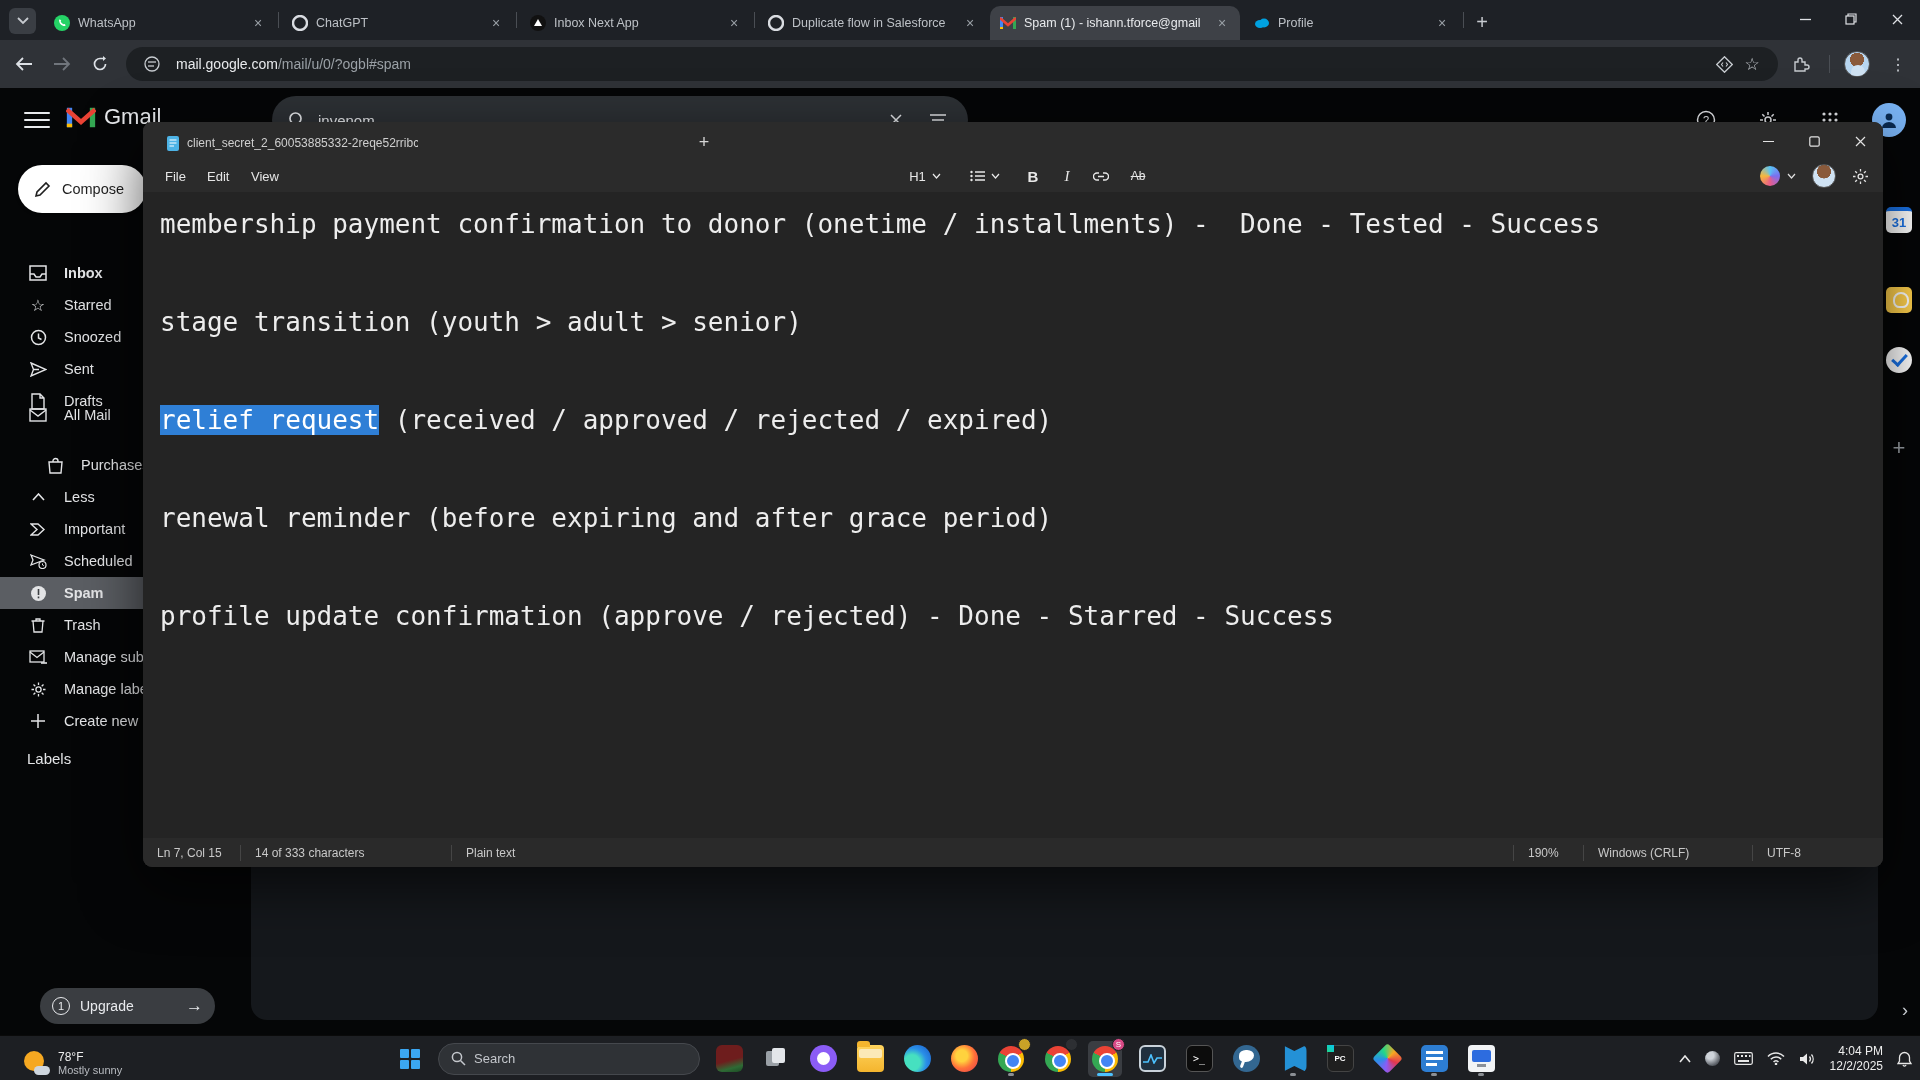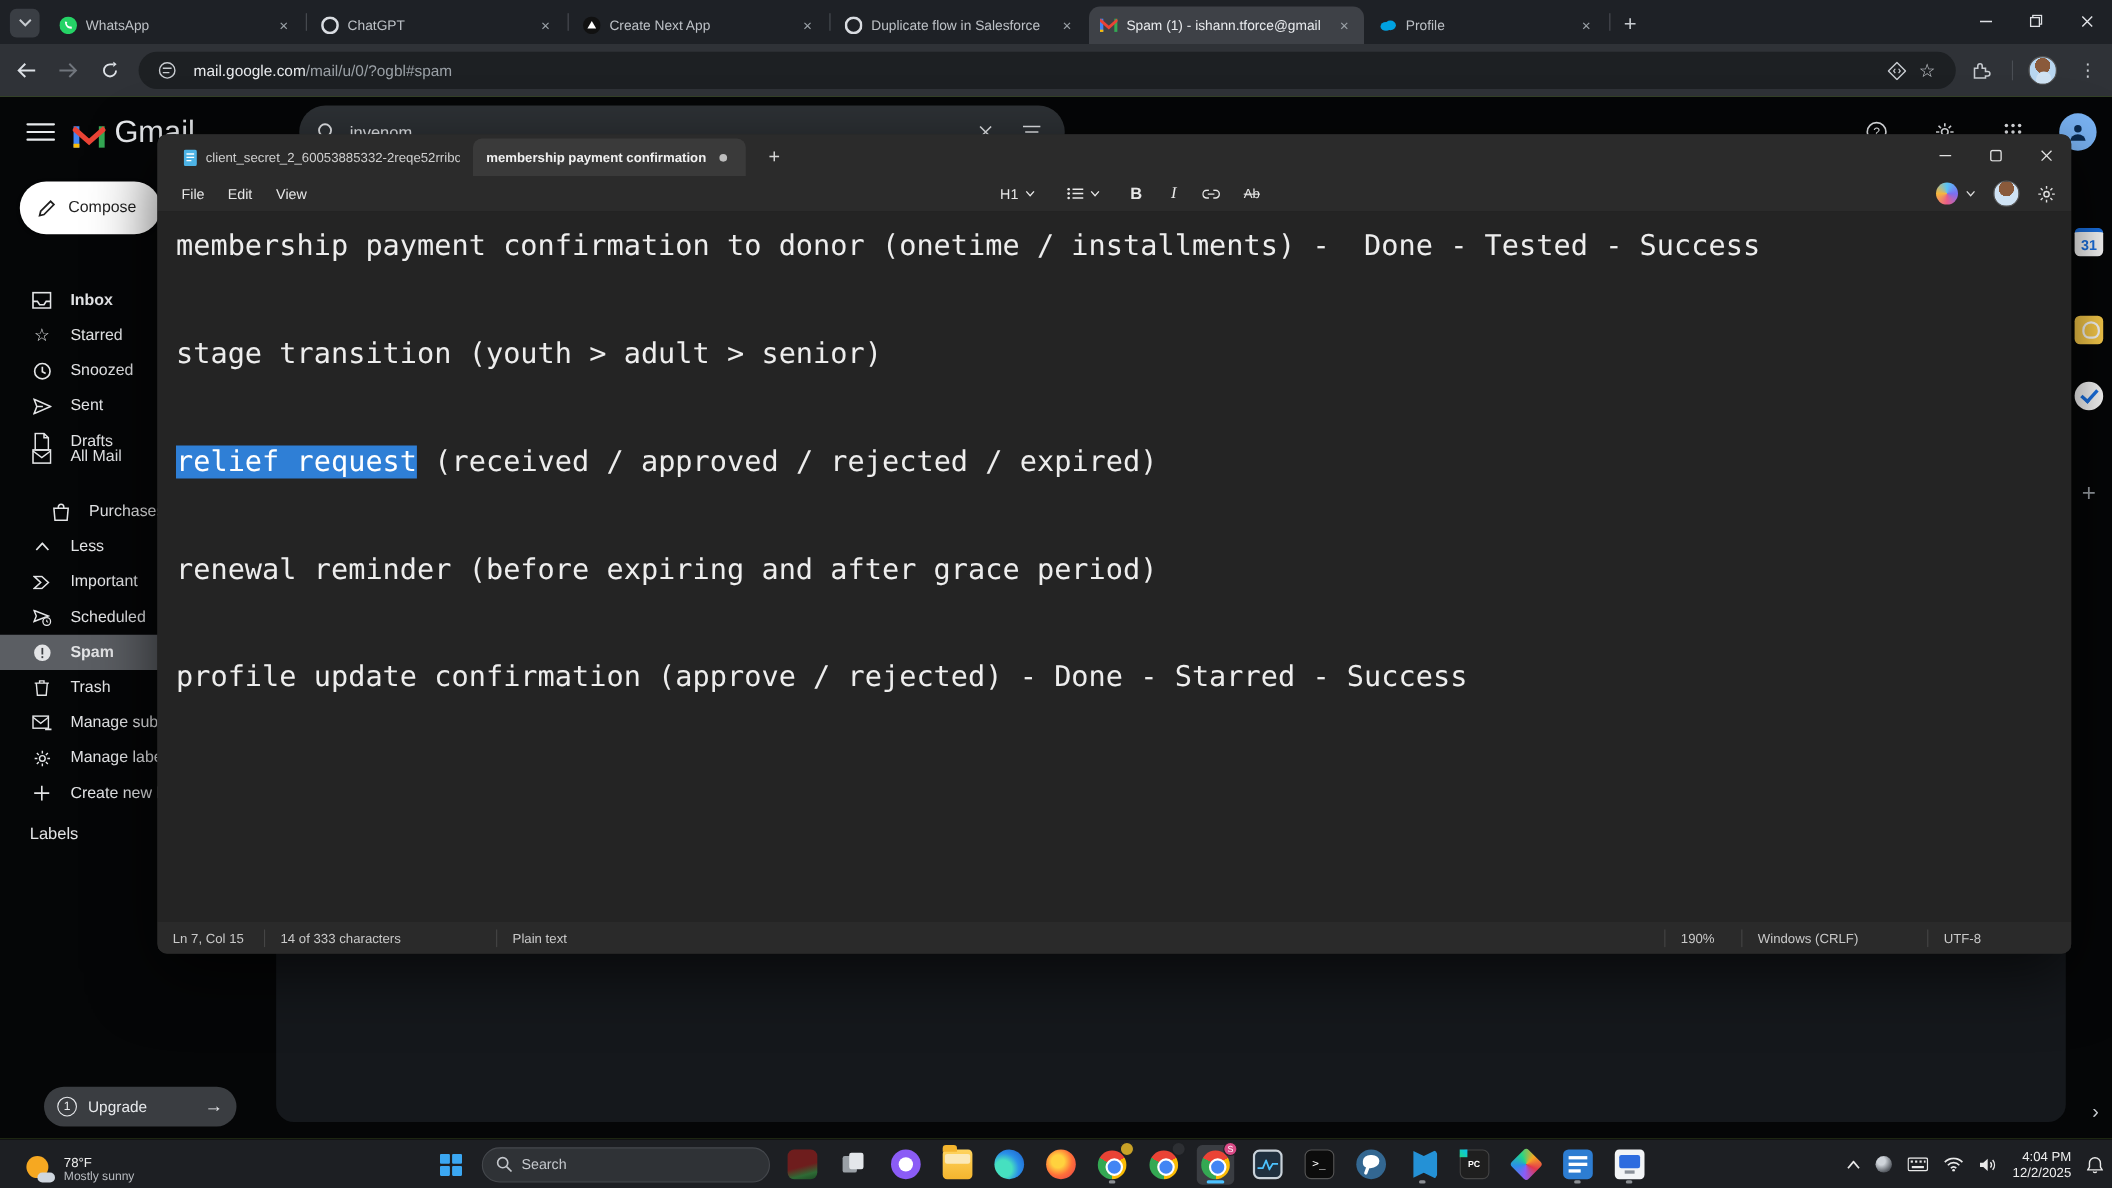--- a/index.html
+++ b/index.html
@@ -157,7 +157,7 @@
             <polygon points="8,4 12,11 4,11" fill="#fff"></polygon>
           </svg>
       </span>
-      <span class="ttitle">Create Next App</span>
+      <span class="ttitle">Inbox Next App</span>
       <span class="tclose">×</span>
     </div>
     <div class="tabdiv" style="left:754px;"></div>

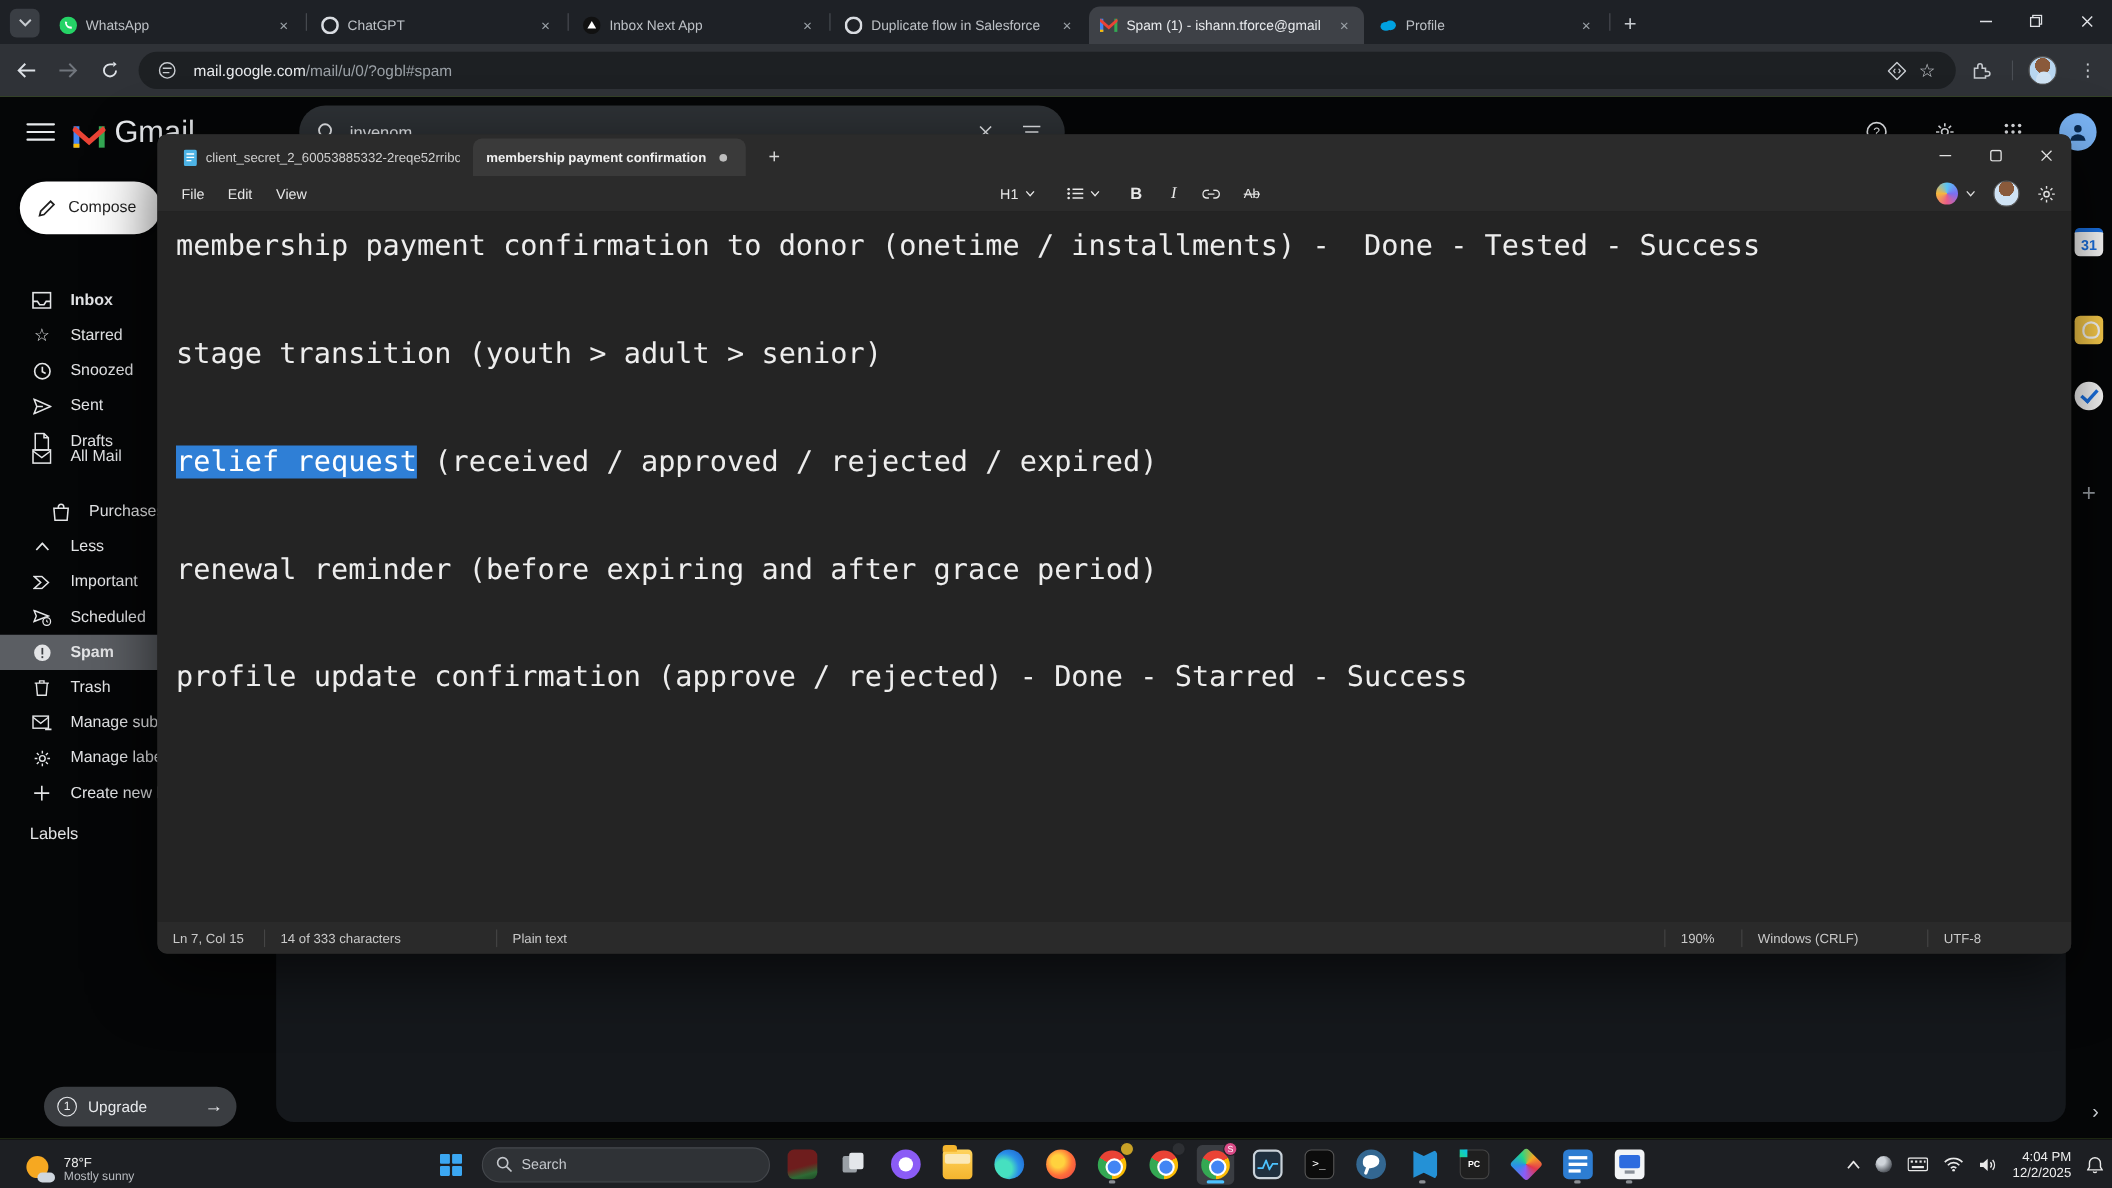--- a/index.html
+++ b/index.html
@@ -35,7 +35,7 @@
   .gm-header { position:absolute; left:0; top:8px; width:1920px; height:48px; }
   .hamburger { position:absolute; left:24px; top:12px; width:26px; height:24px; display:flex; flex-direction:column; justify-content:center; gap:5px; }
   .hamburger span { display:block; height:2px; background:#e8eaed; border-radius:1px; }
-  .gm-logo { position:absolute; left:66px; top:8px; display:flex; align-items:flex-end; gap:8px; color:#e8eaed; font-size:28px; }
+  .gm-logo { position:absolute; left:66px; top:8px; display:flex; align-items:center; gap:8px; color:#e8eaed; font-size:22px; }
   .gm-search { position:absolute; left:272px; top:0px; width:696px; height:48px; background:#2d3135; border-radius:24px; display:flex; align-items:center; padding:0 16px; color:#e8eaed; }
   .gm-search .q { font-size:15px; margin-left:12px; flex:1; }
   .gm-hicons { position:absolute; right:14px; top:4px; display:flex; align-items:center; gap:22px; color:#e8eaed; }

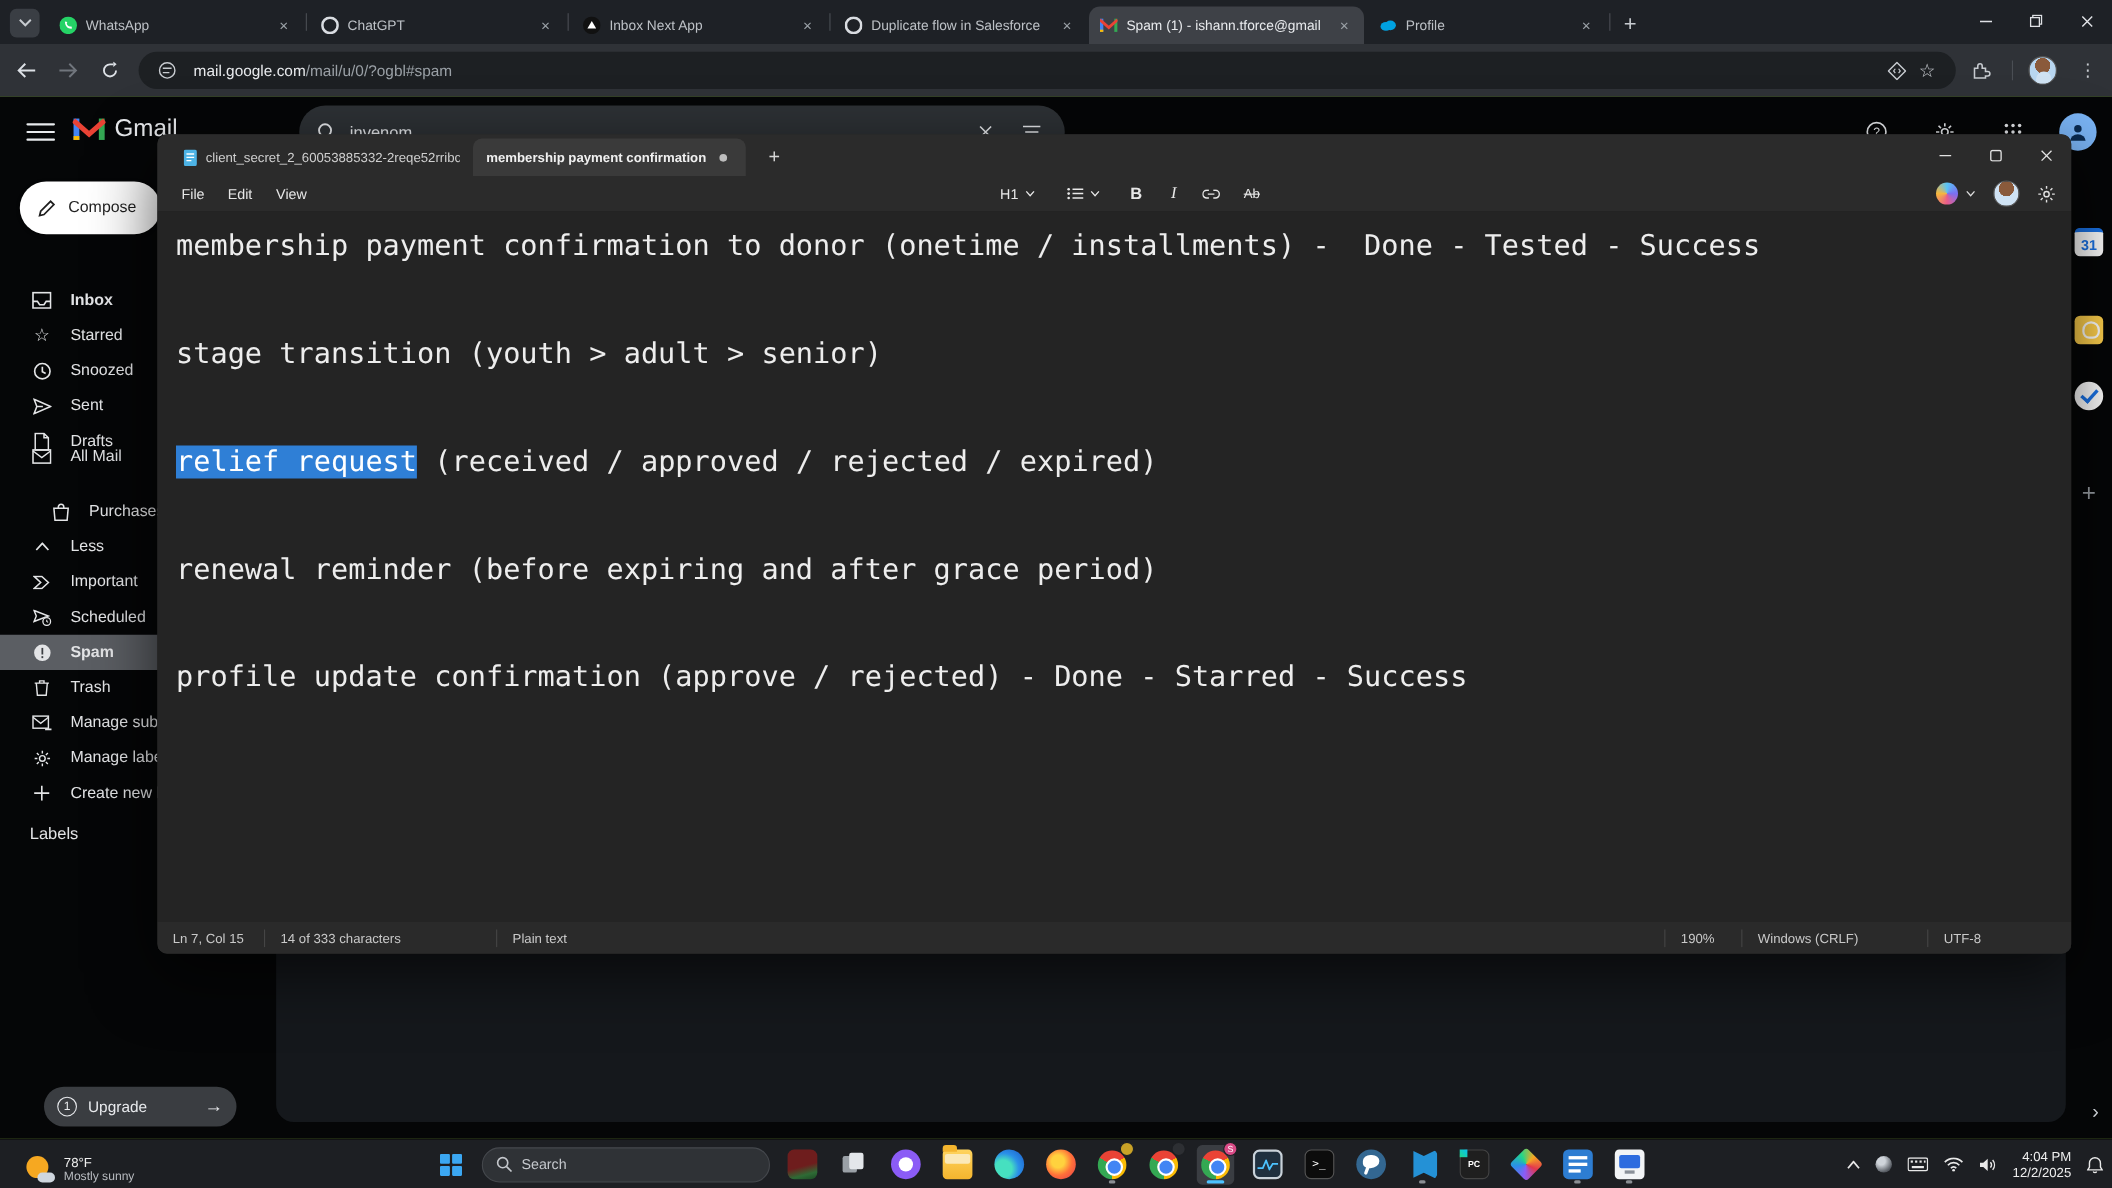--- a/index.html
+++ b/index.html
@@ -511,10 +511,6 @@
           </svg>
         <span class="npt-title">client_secret_2_60053885332-2reqe52rribc</span>
       </div>
-      <div class="np-tab active" style="left:287px;width:248px;">
-        <span class="npt-title" style="max-width:200px;">membership payment confirmation</span>
-        <span class="np-dot"></span>
-      </div>
       <div class="np-newtab">+</div>
 
       <div class="np-wctl" style="right:92px;">

